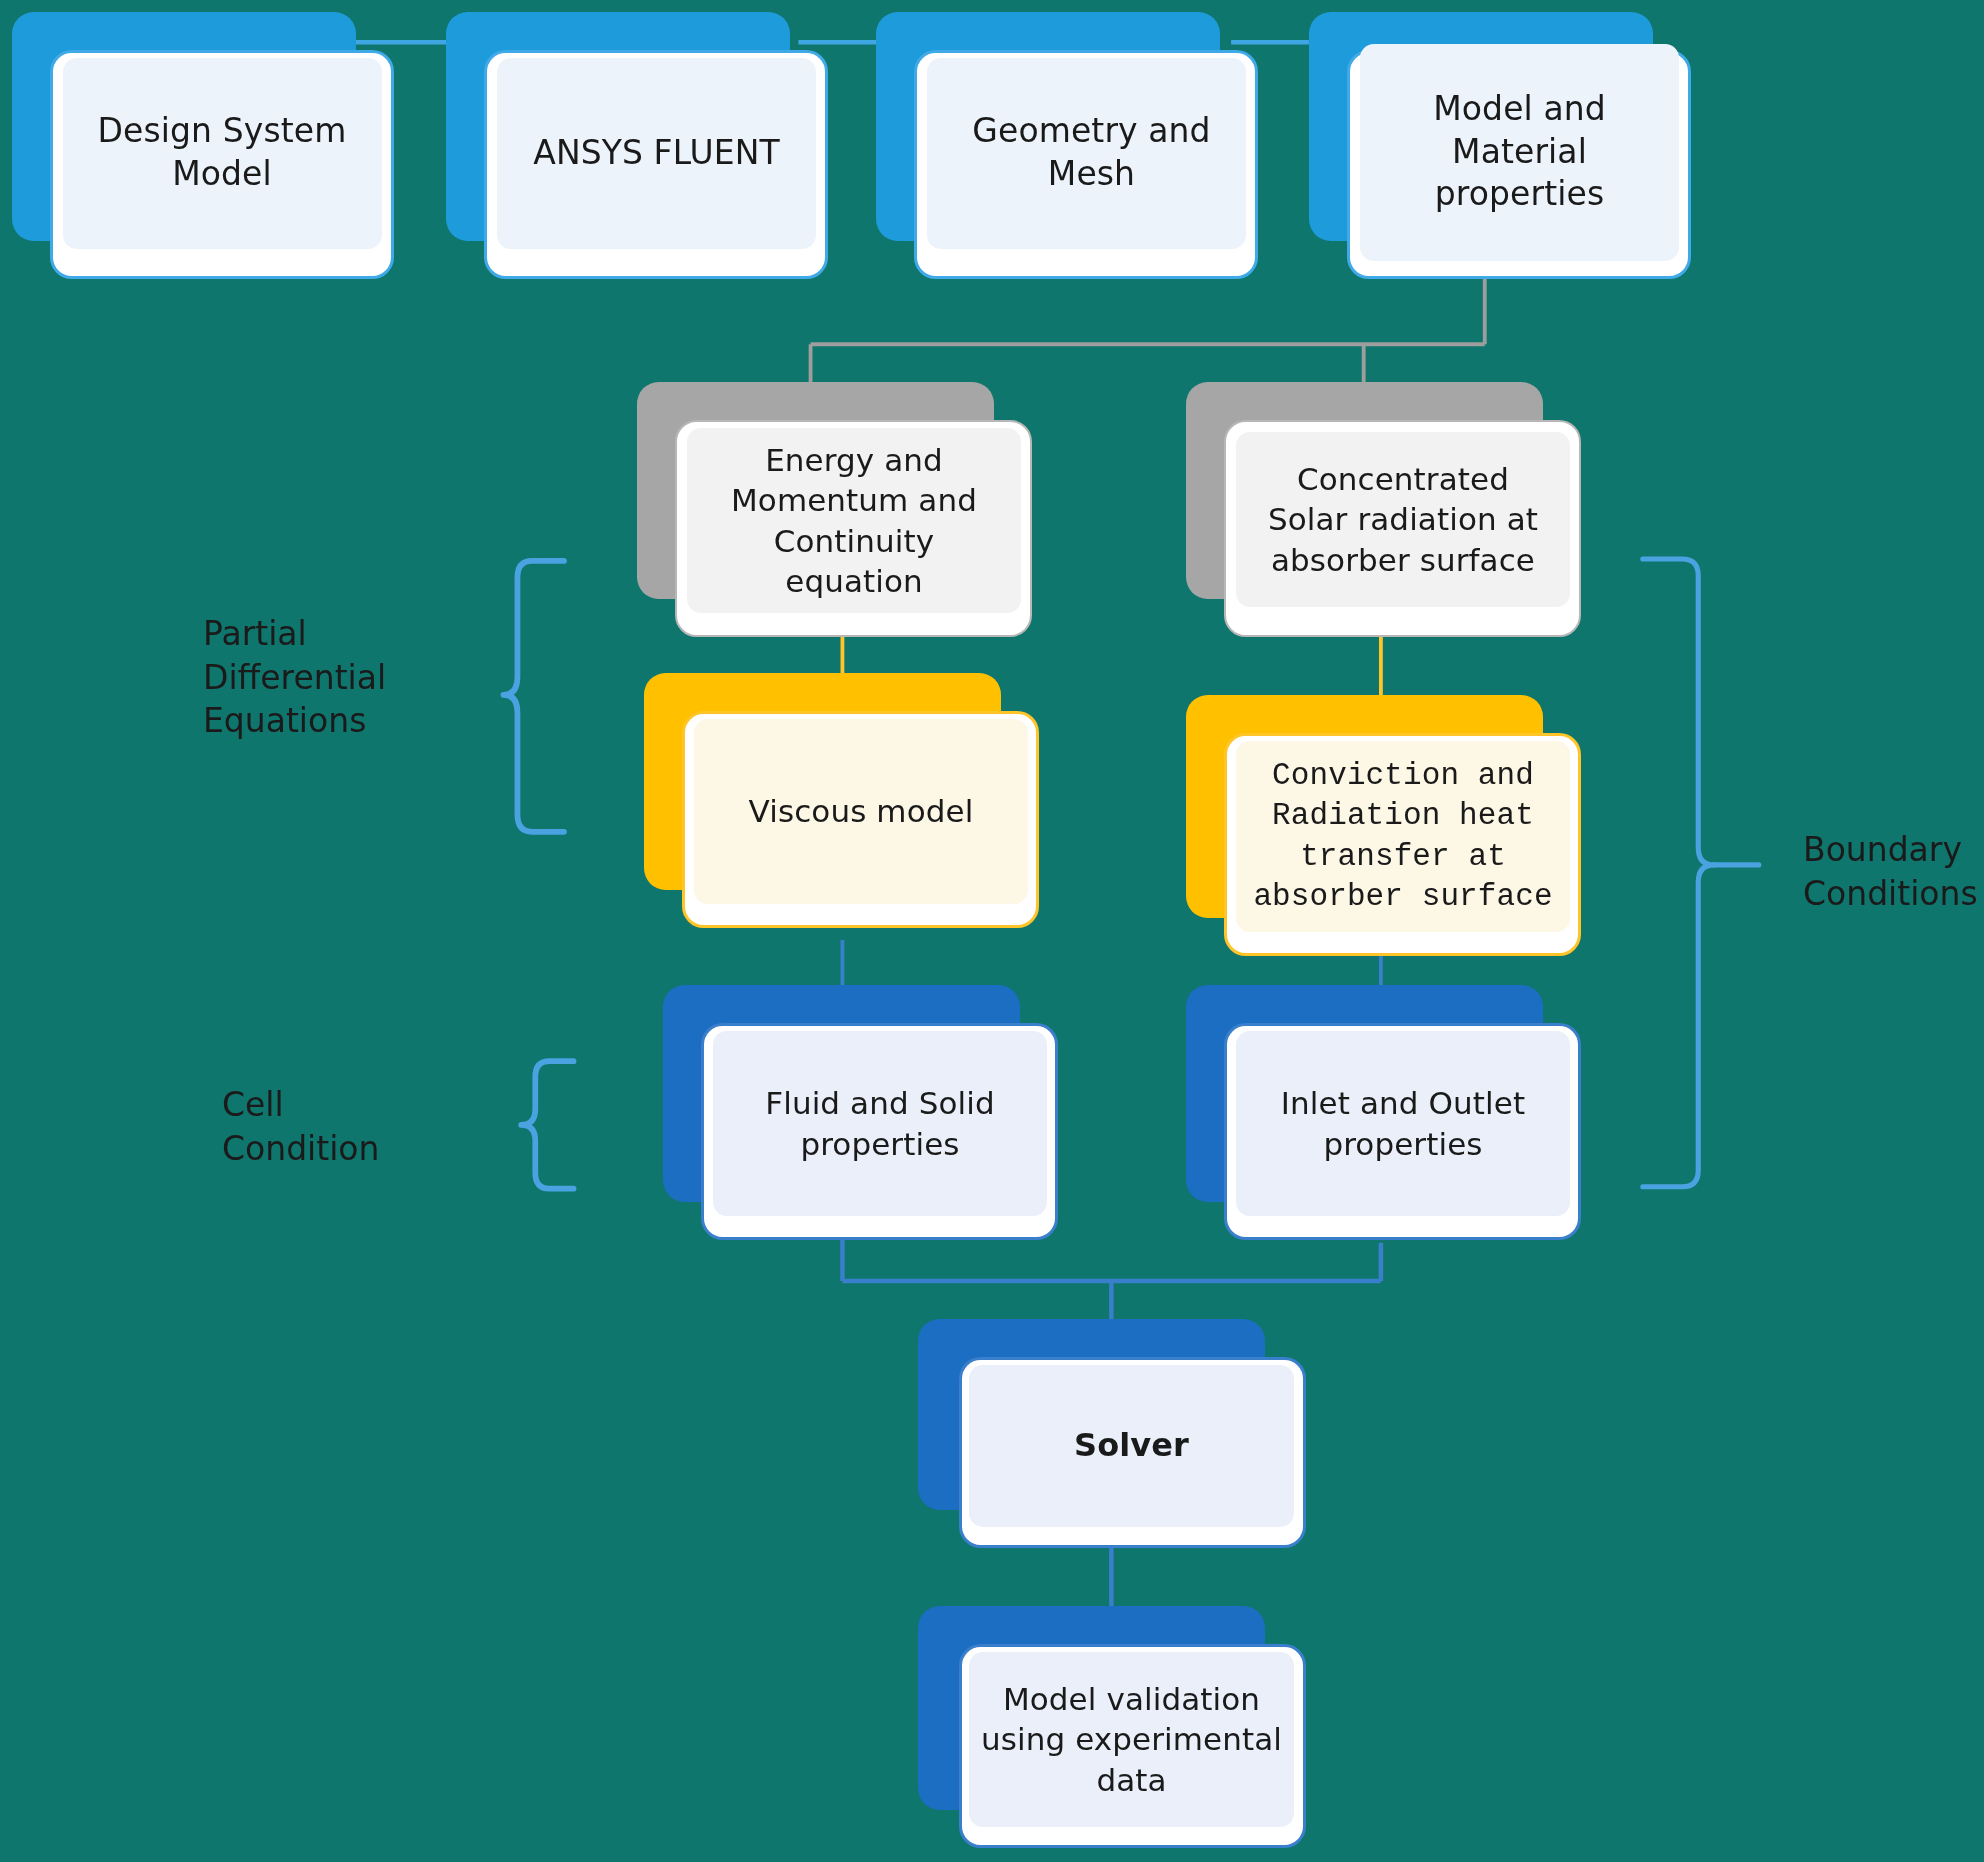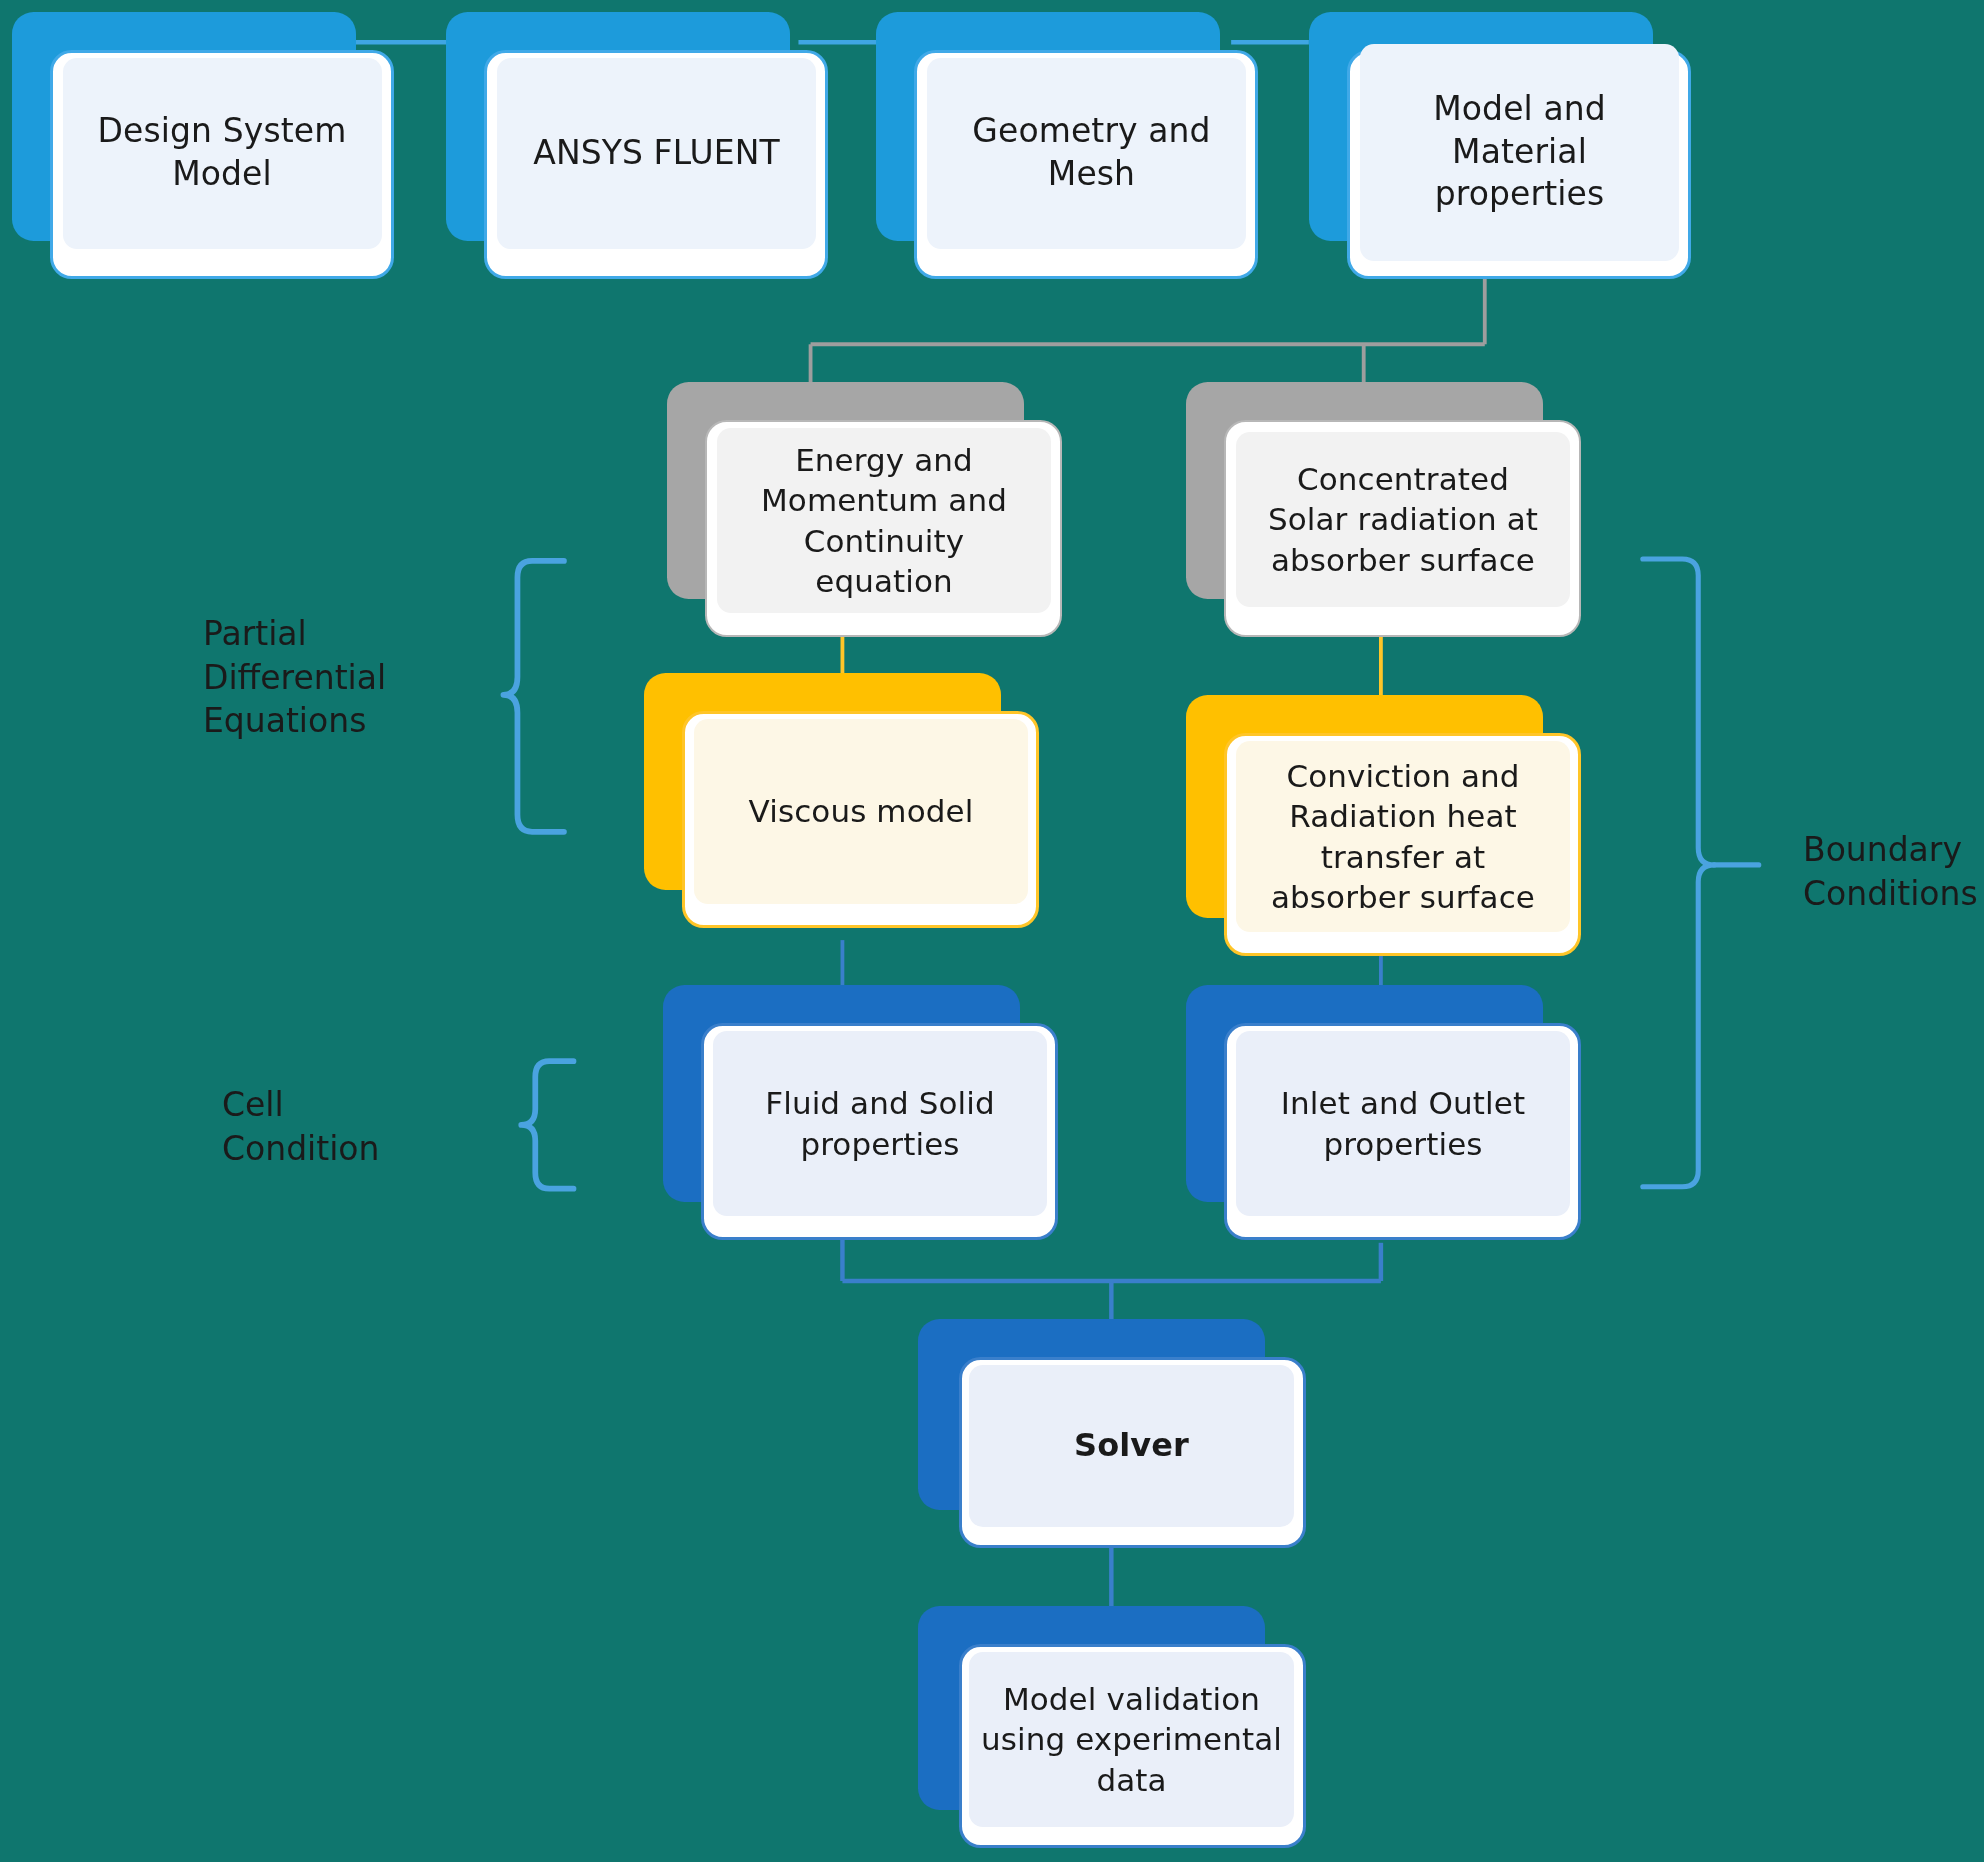--- a/index.html
+++ b/index.html
@@ -158,7 +158,7 @@
     </div>
   </div>
 
-  <div class="card v-gray" style="left:637px;top:382px;width:395px;height:255px;margin-left:30px;">
+  <div class="card v-gray" style="left:637px;top:382px;width:395px;height:255px;">
     <div class="back" style="width:357px;height:217px;"></div>
     <div class="front" style="left:38px;top:38px;width:357px;height:217px;"></div>
     <div class="inner" style="left:50px;top:46px;width:334px;height:185px;">

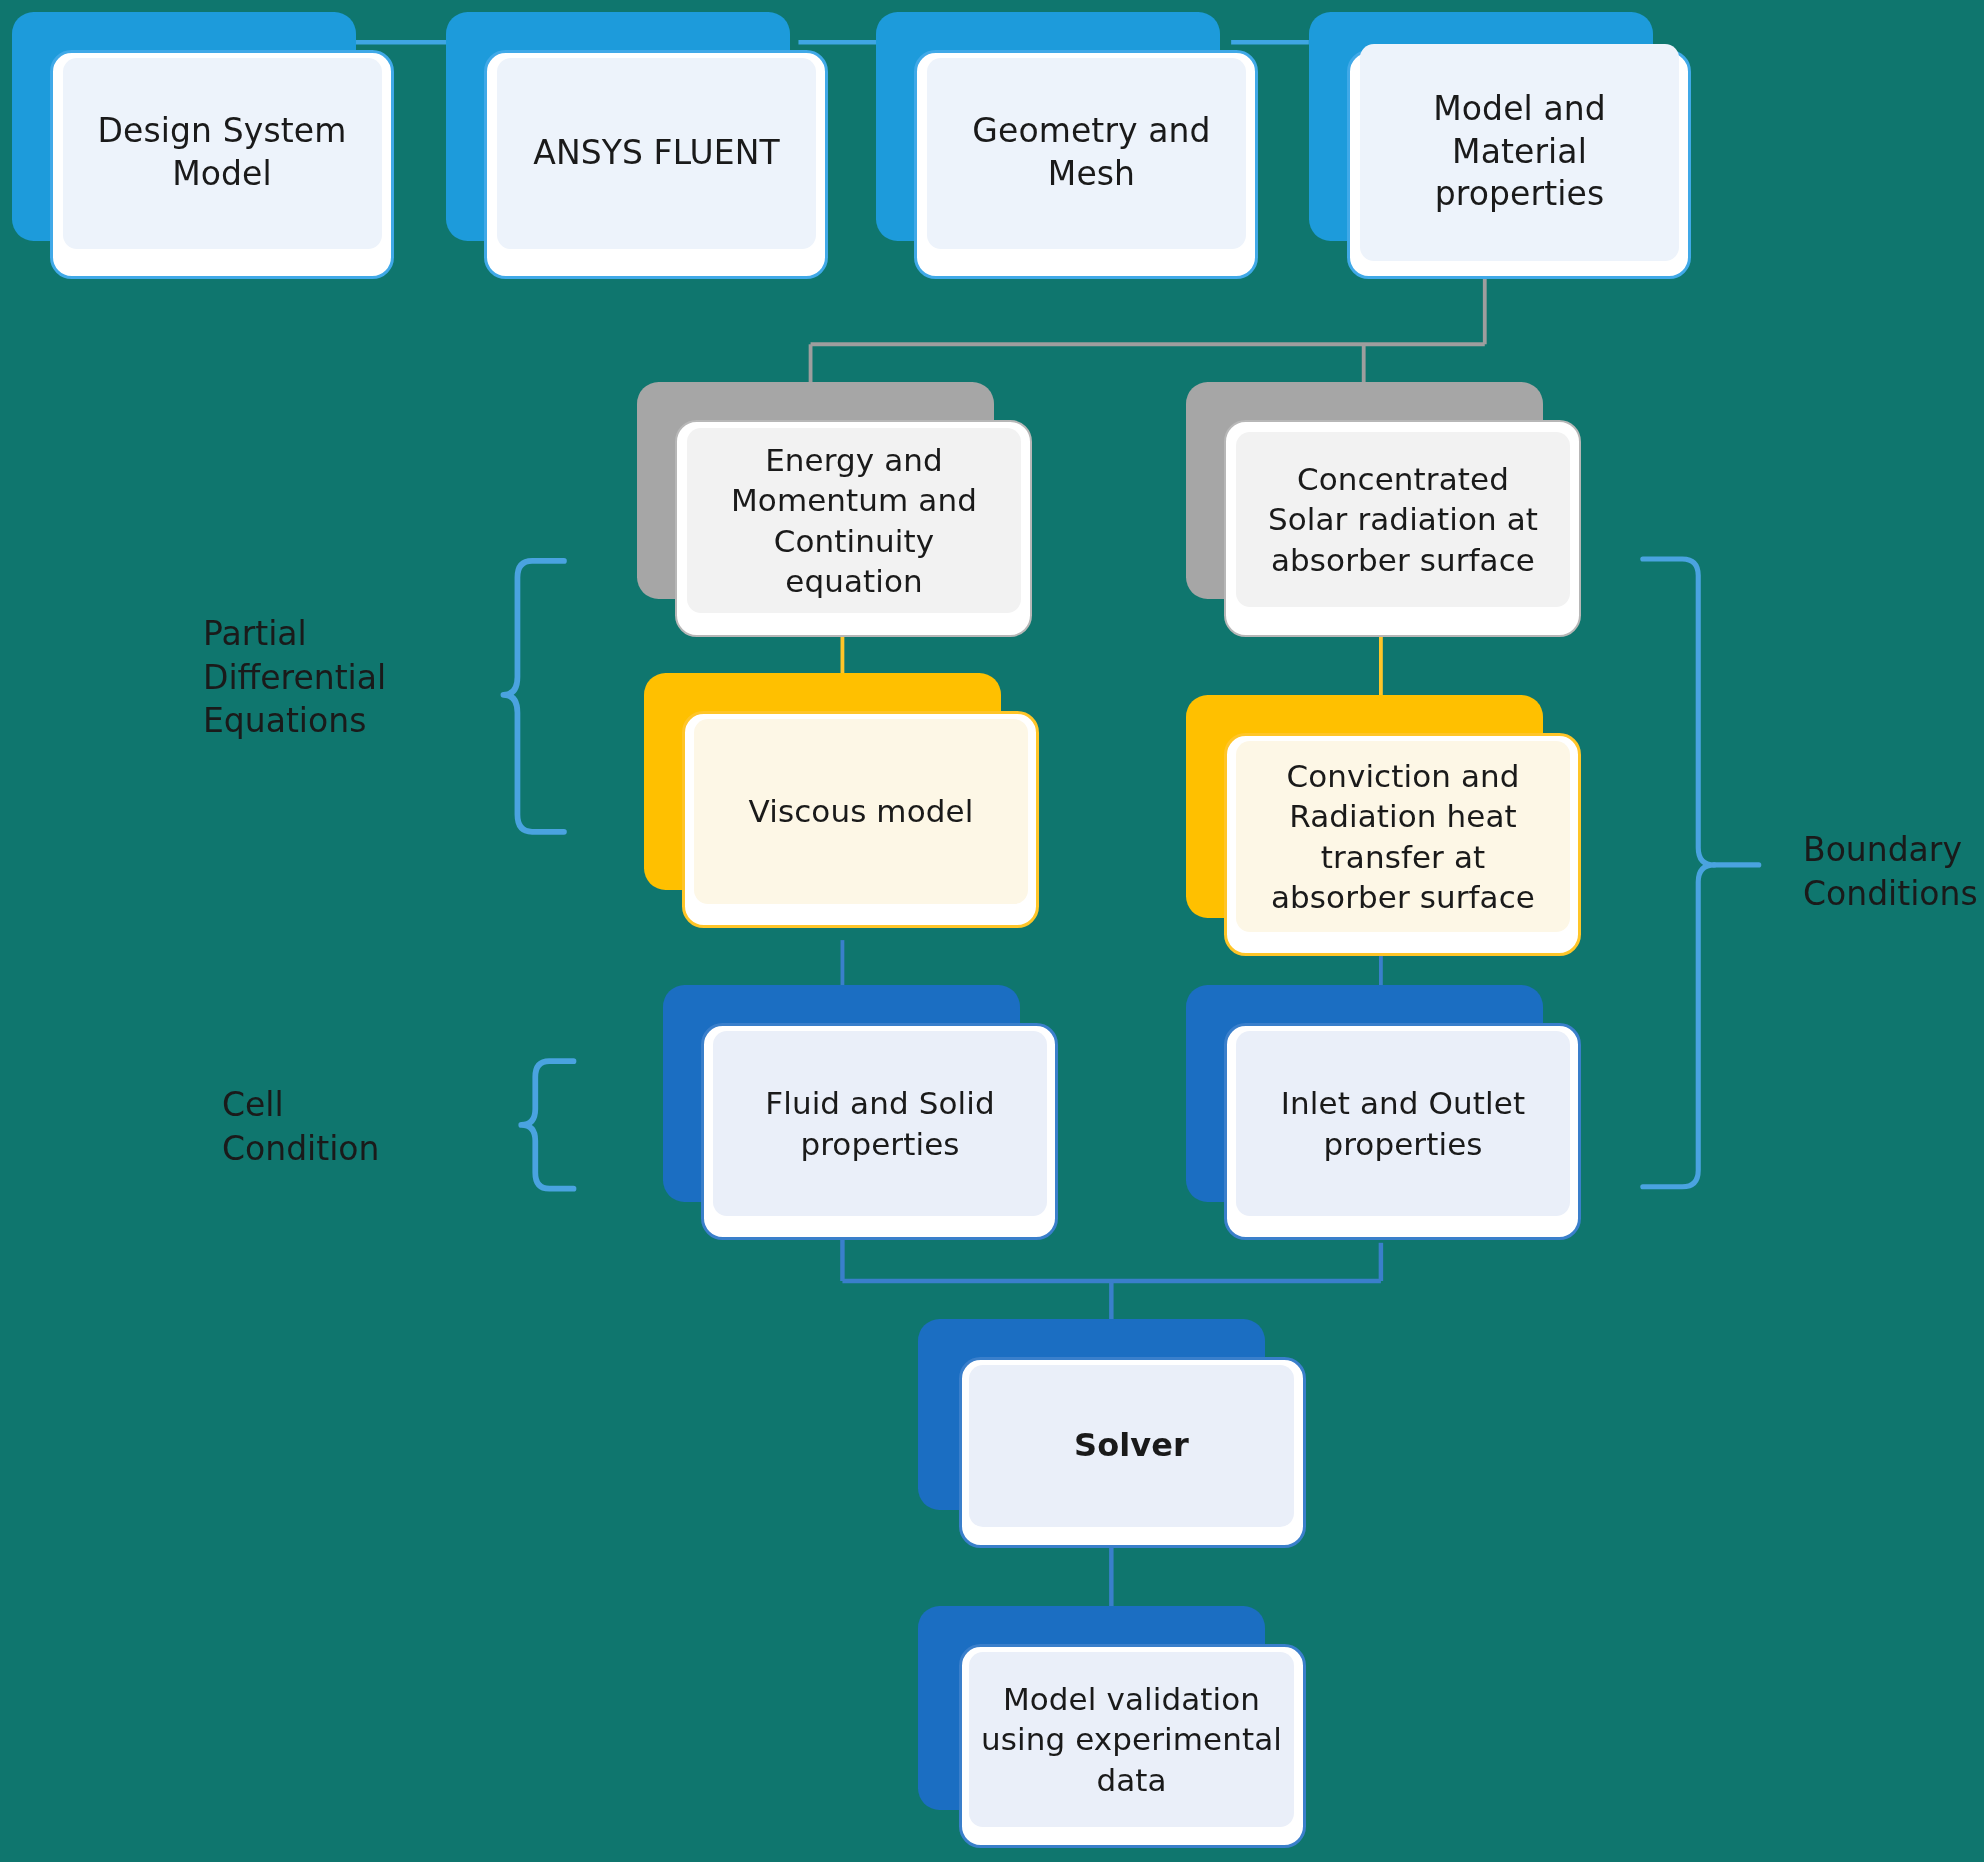--- a/index.html
+++ b/index.html
@@ -191,7 +191,7 @@
     <div class="back" style="width:357px;height:223px;"></div>
     <div class="front" style="left:38px;top:38px;width:357px;height:223px;"></div>
     <div class="inner" style="left:50px;top:46px;width:334px;height:191px;">
-      <span class="label" style="font-size: 31px; white-space: pre-line;">Conviction and
+      <span class="label" style="font-size: 31px; white-space: pre-line; font-family: Liberation Mono, monospace;">Conviction and
 Radiation heat
 transfer at
 absorber surface</span>

